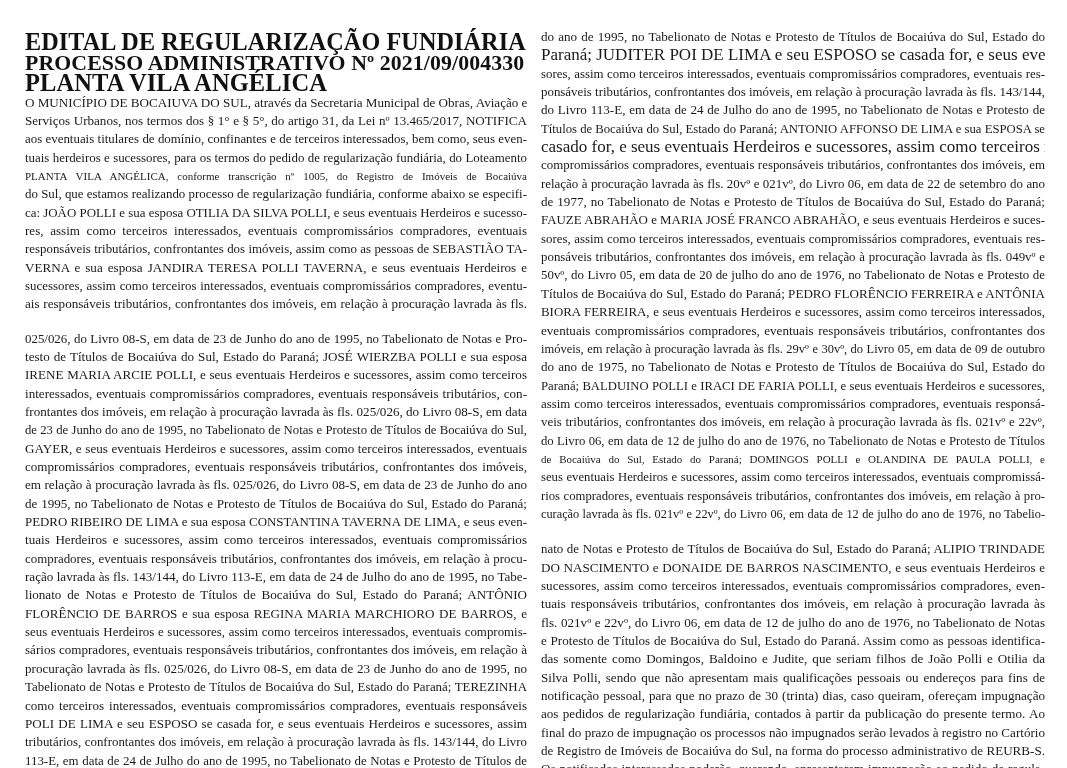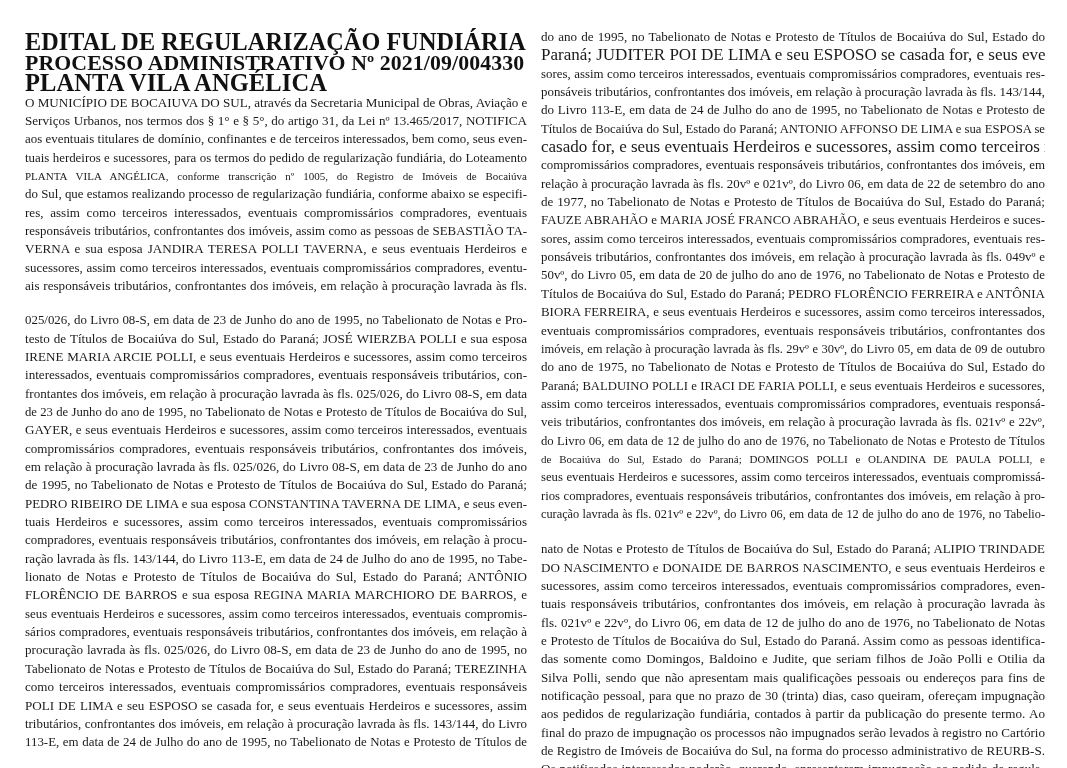--- a/index.html
+++ b/index.html
@@ -29,6 +29,7 @@
       <div class="line" style="font-size: 12.9px;">tuais herdeiros e sucessores, para os termos do pedido de regularização fundiária, do Loteamento</div>
       <div class="line" style="font-size: 11px;">PLANTA VILA ANGÉLICA, conforme transcrição nº 1005, do Registro de Imóveis de Bocaiúva</div>
       <div class="line" style="font-size: 12.9px;">do Sul, que estamos realizando processo de regularização fundiária, conforme abaixo se especifi-</div>
+      <div class="line" style="font-size: 12.9px;">ca:  JOÃO POLLI e sua esposa OTILIA DA SILVA POLLI, e seus eventuais Herdeiros e sucesso-</div>
       <div class="line">res, assim como terceiros interessados, eventuais compromissários compradores, eventuais</div>
       <div class="line" style="font-size: 12.9px;">responsáveis tributários, confrontantes dos imóveis, assim como as pessoas de SEBASTIÃO TA-</div>
       <div class="line">VERNA e sua esposa JANDIRA TERESA POLLI TAVERNA, e seus eventuais Herdeiros e</div>

